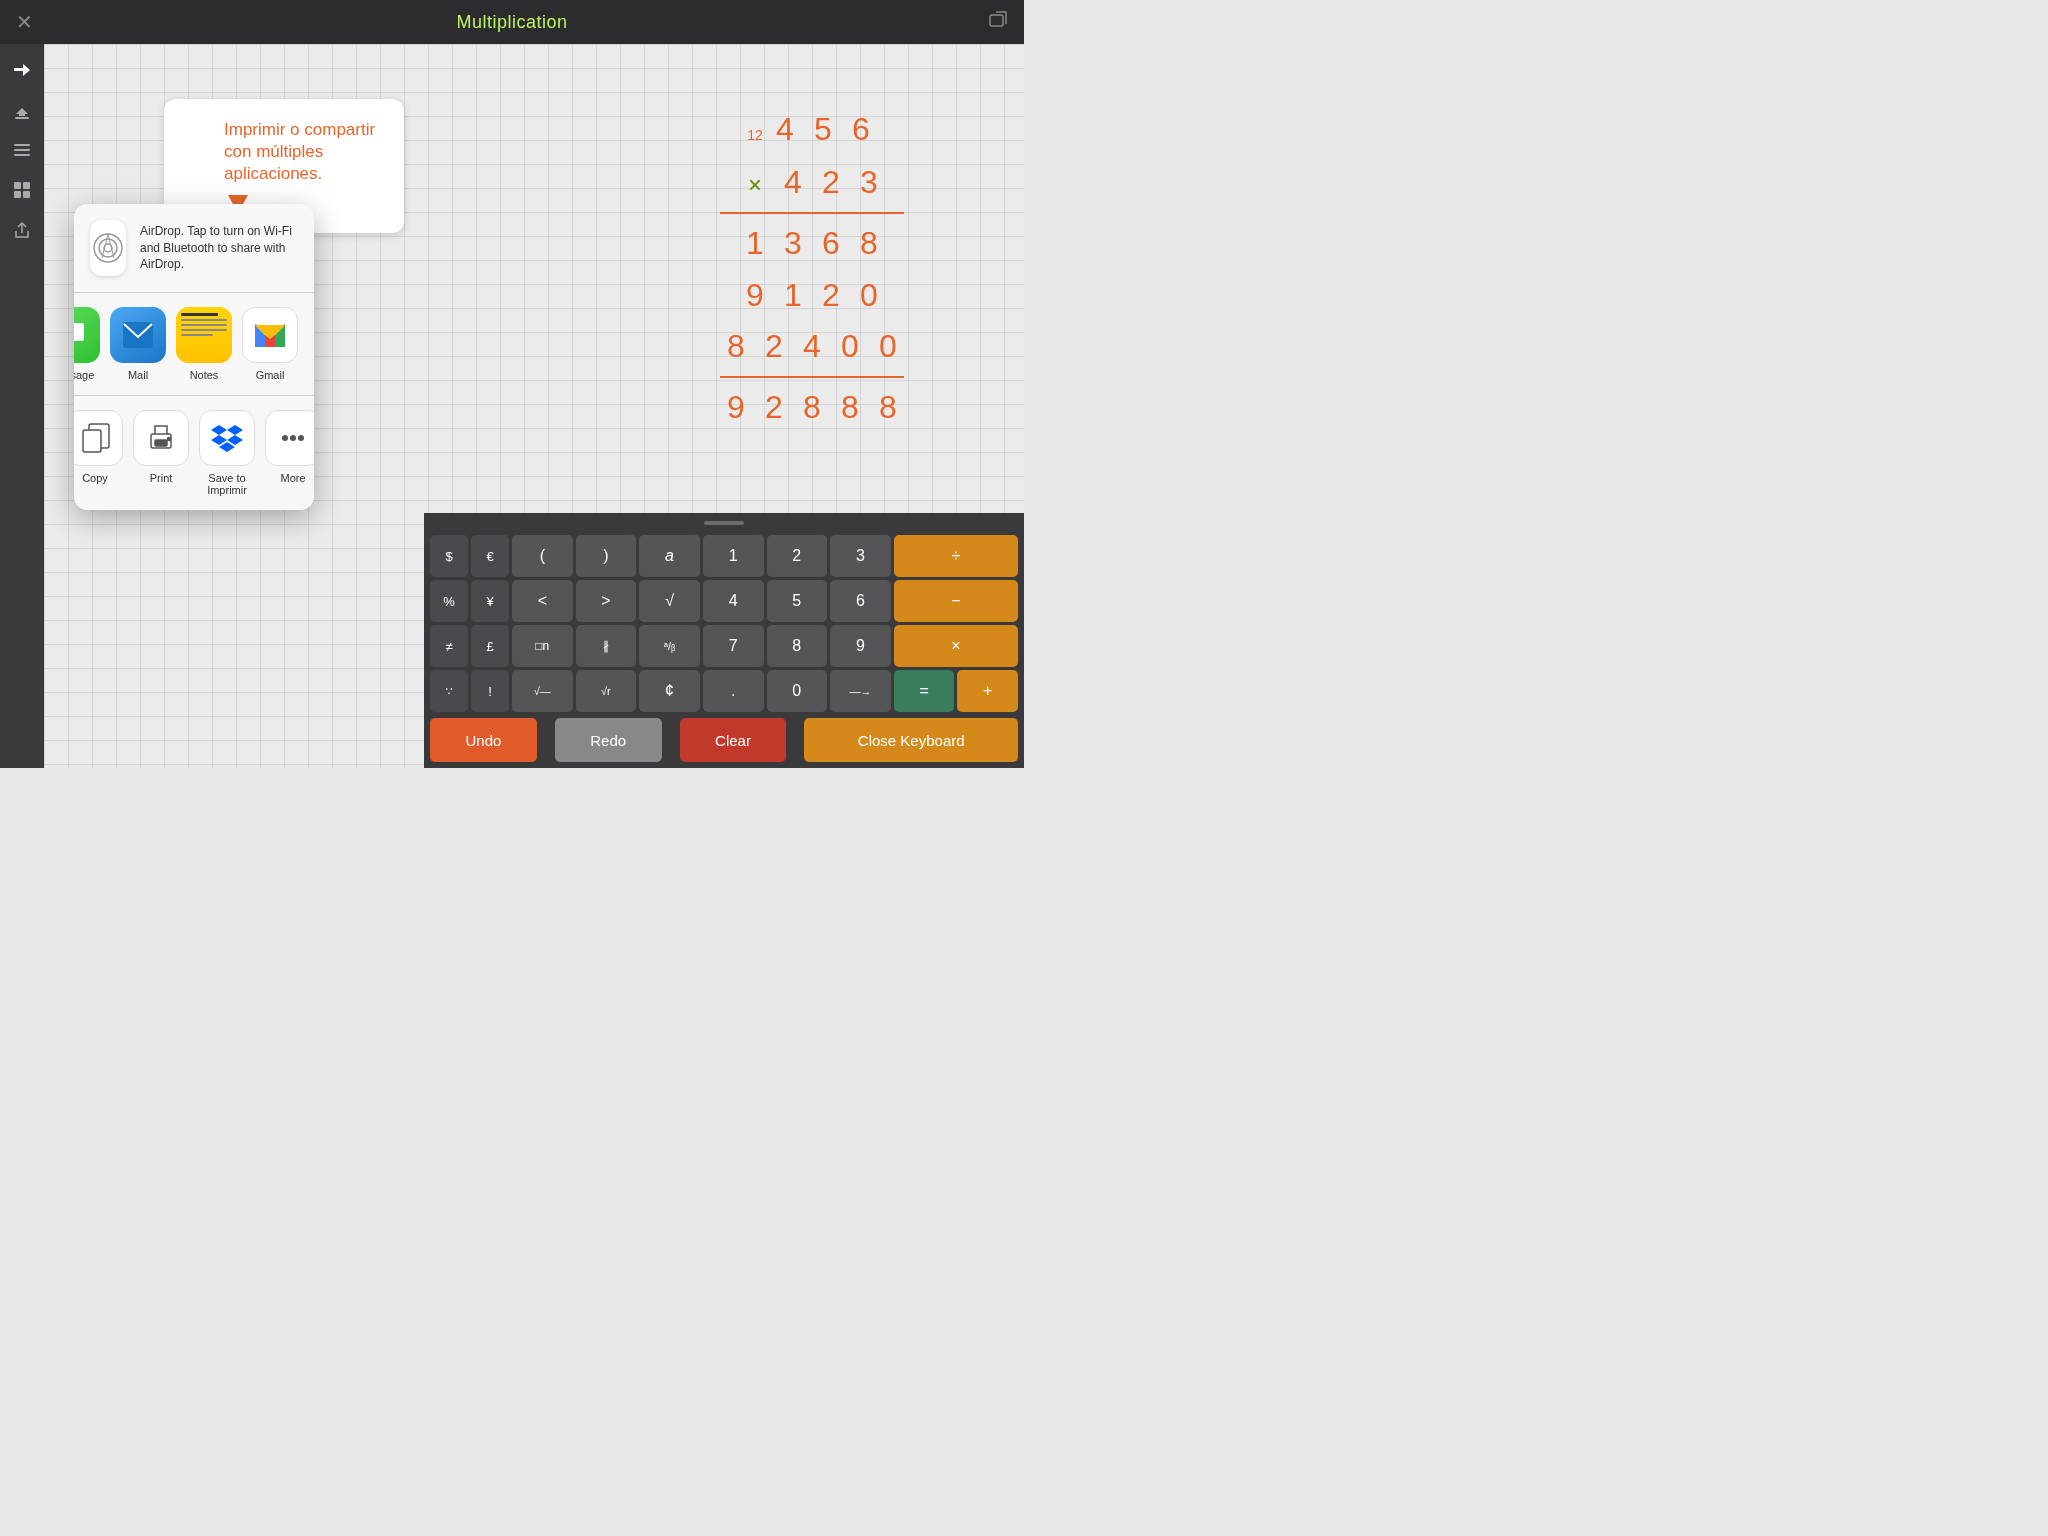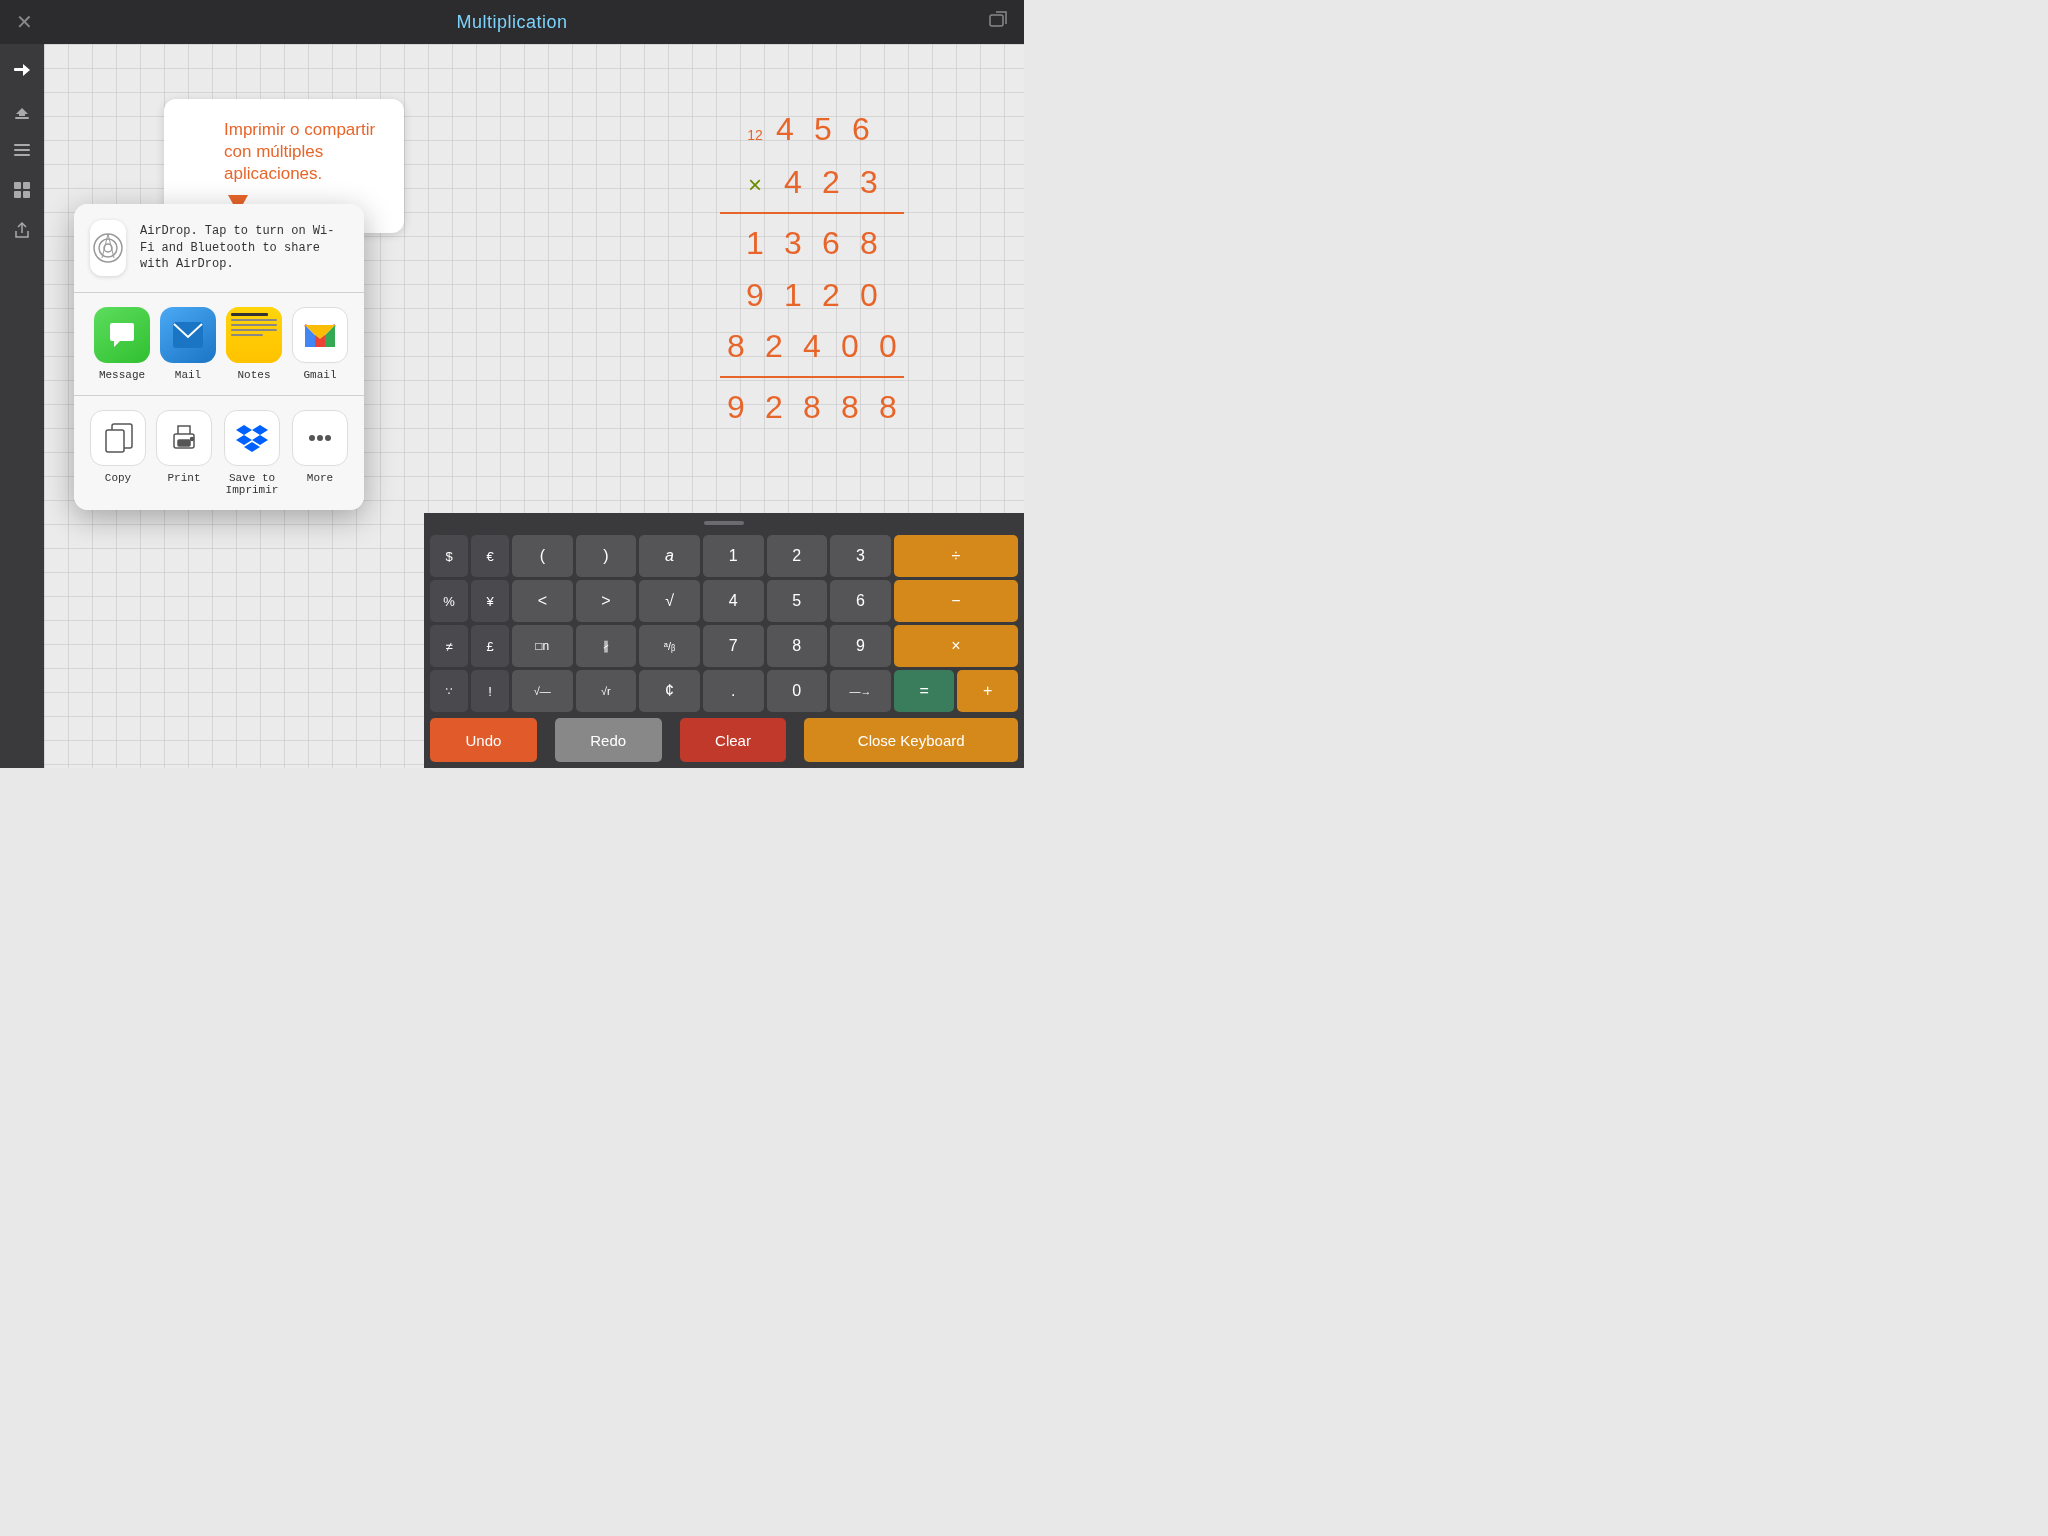--- a/index.html
+++ b/index.html
@@ -23,7 +23,7 @@
       z-index: 10;
     }
     .header-title {
-      color: #7dd3fc;
+      color: #bef264;
       font-size: 18px;
       font-weight: 400;
       letter-spacing: 0.5px;

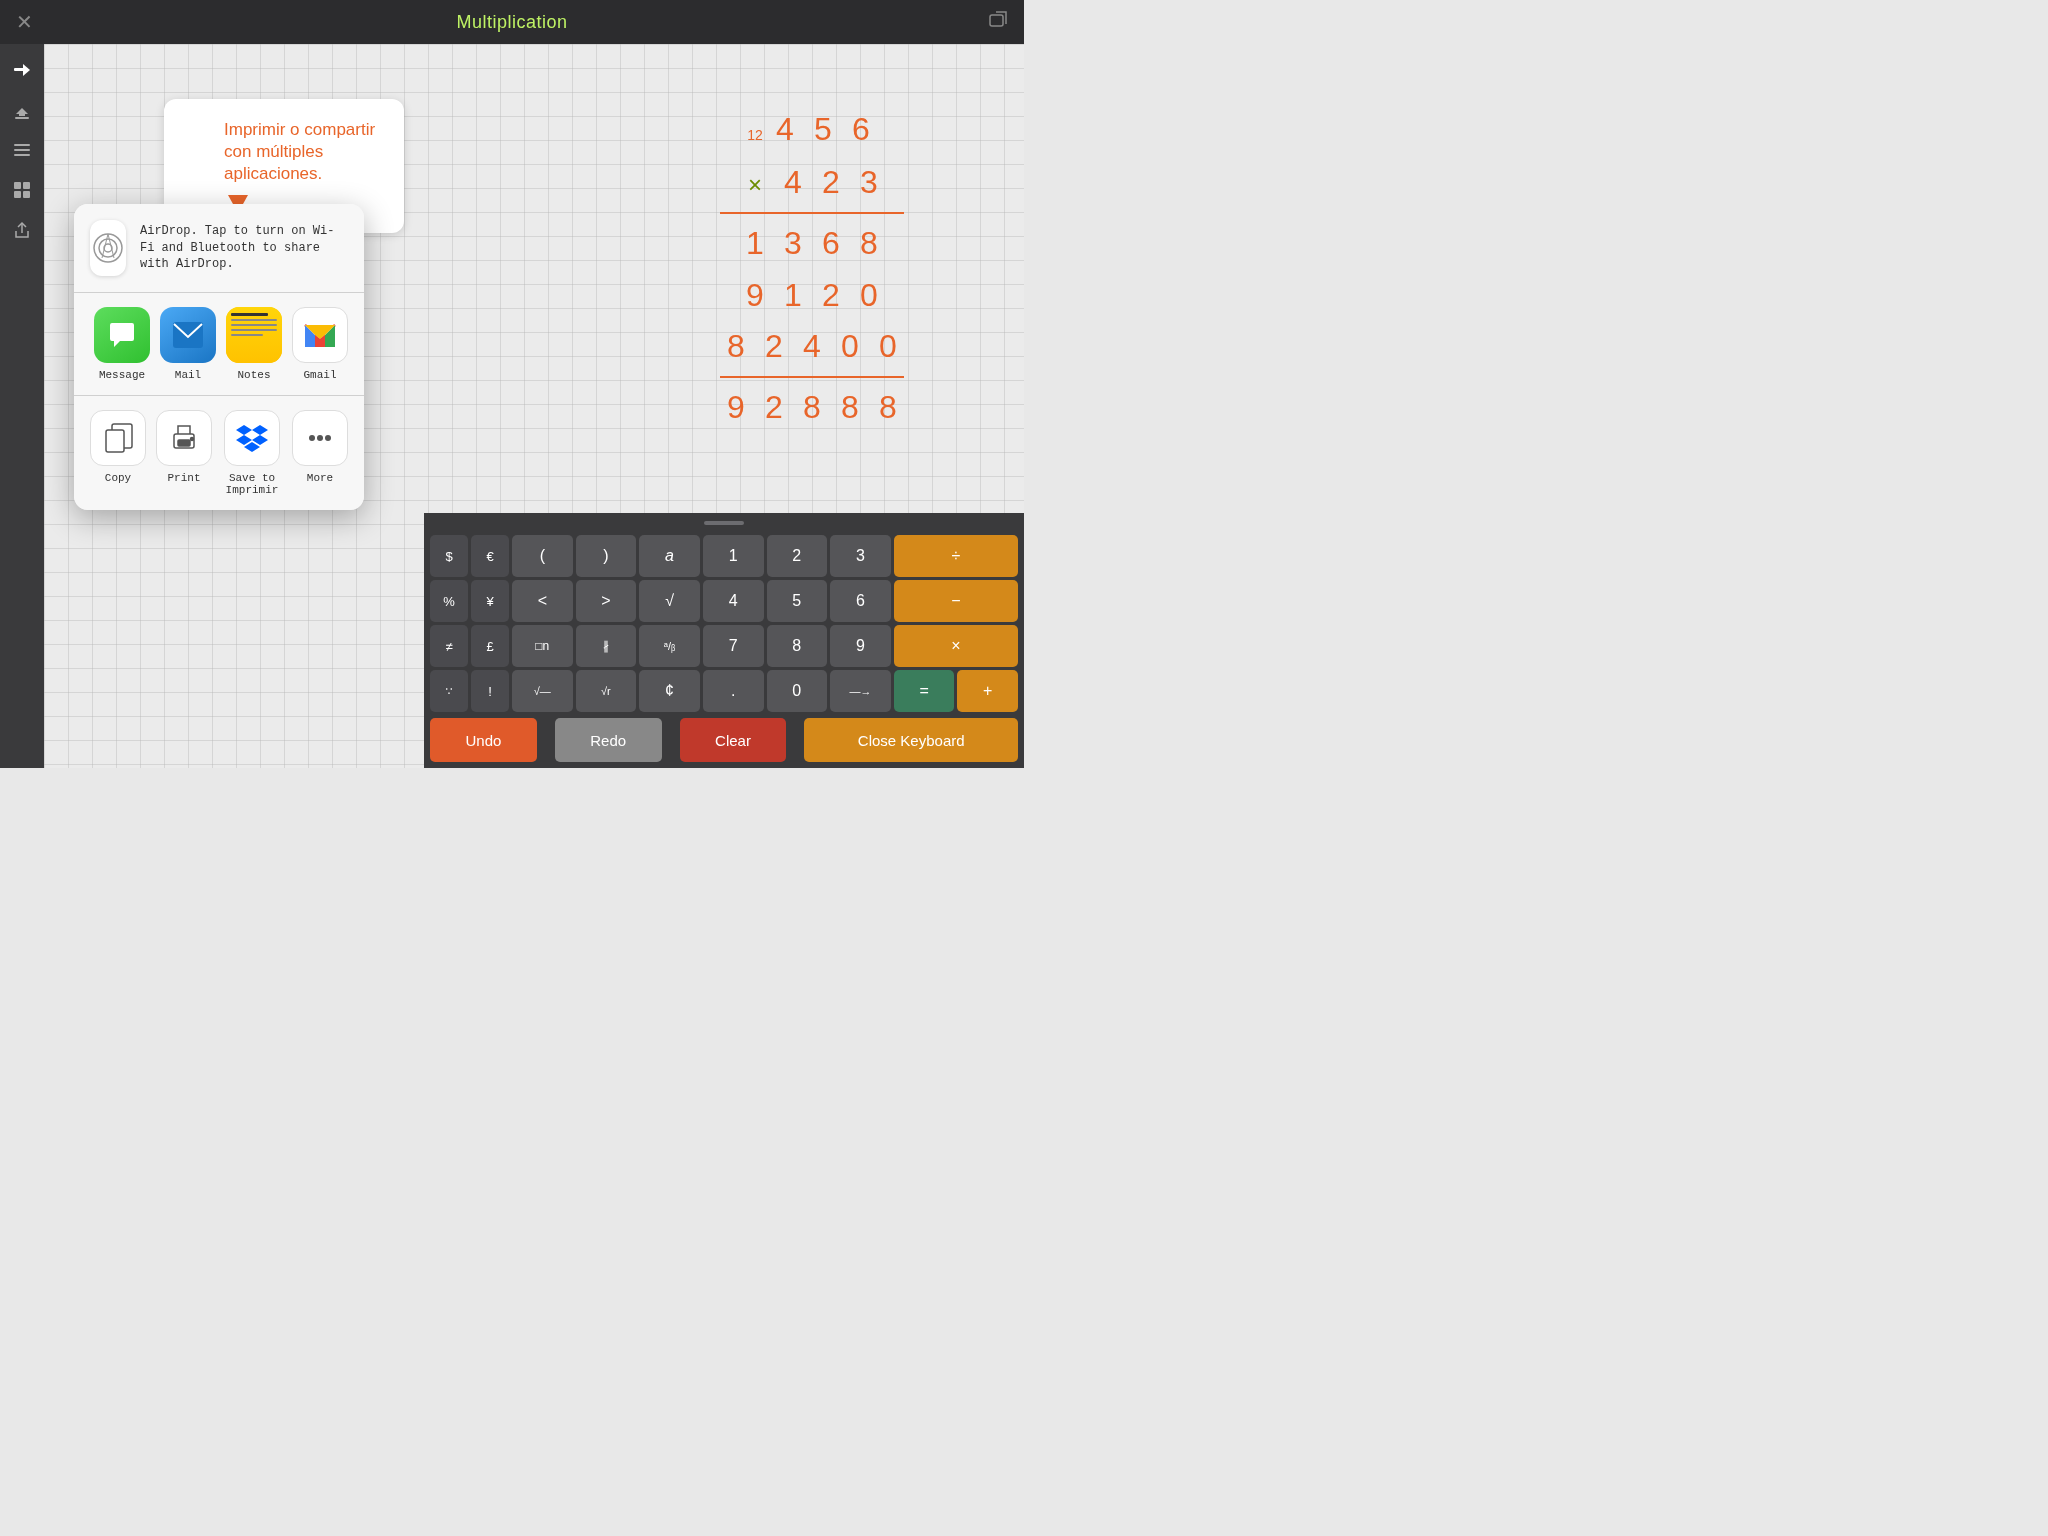--- a/index.html
+++ b/index.html
@@ -144,13 +144,12 @@
       position: absolute;
       top: 160px;
       left: 30px;
-      width: 290px;
+      width: 240px;
       background: #f7f7f7;
       border-radius: 14px;
       box-shadow: 0 8px 30px rgba(0,0,0,0.3);
       z-index: 20;
       overflow: hidden;
-      font-family: Liberation Mono, monospace;
     }
 
     

